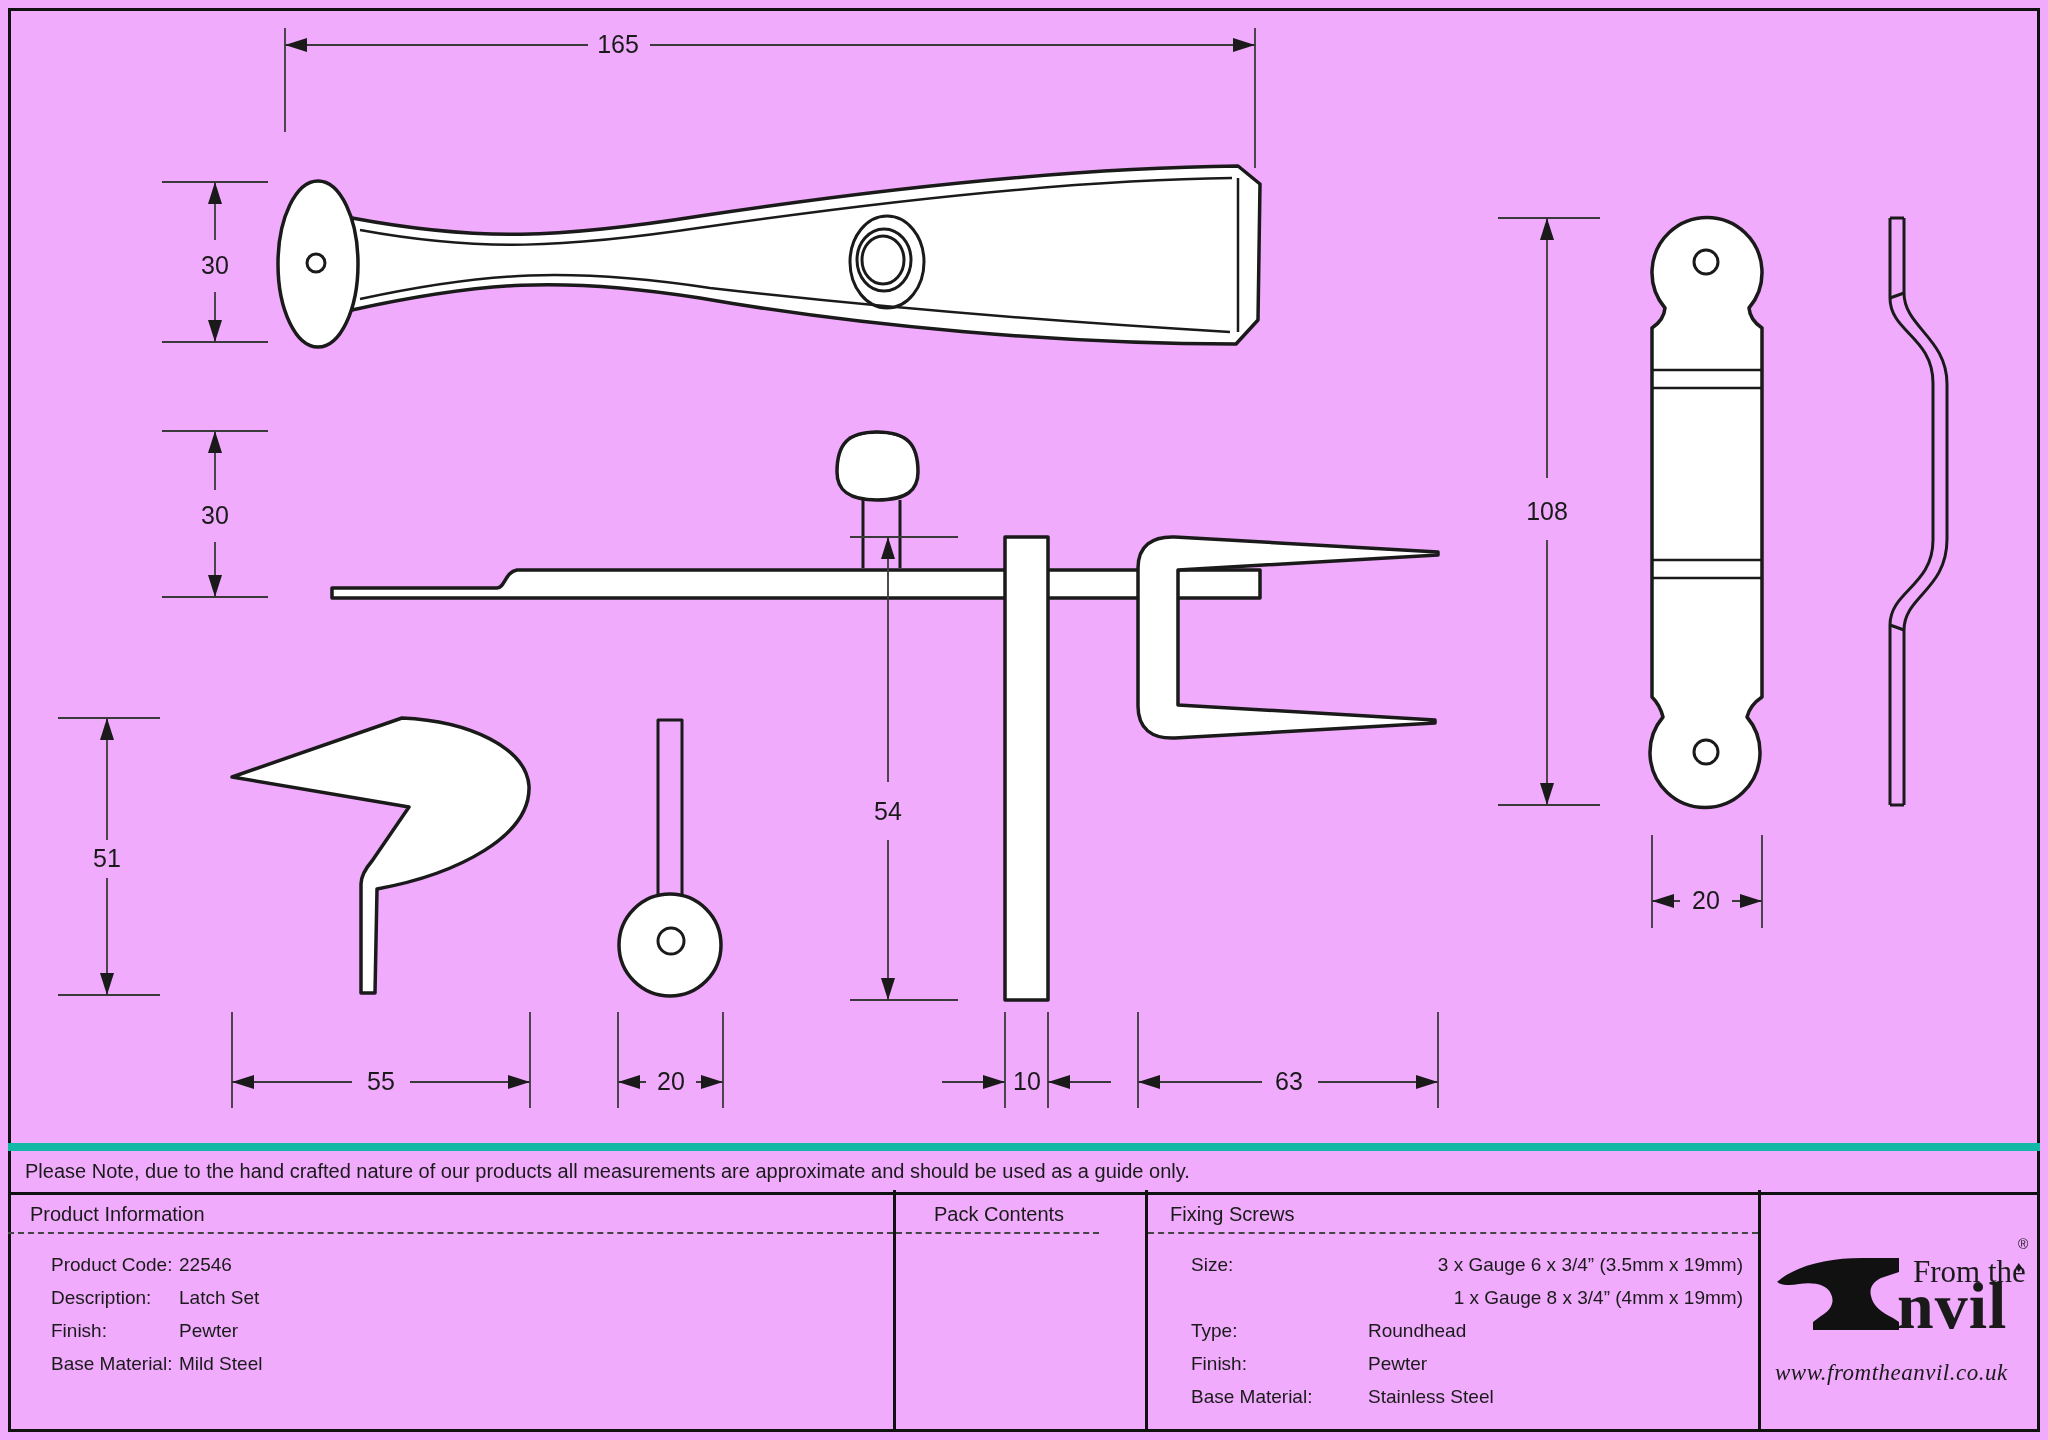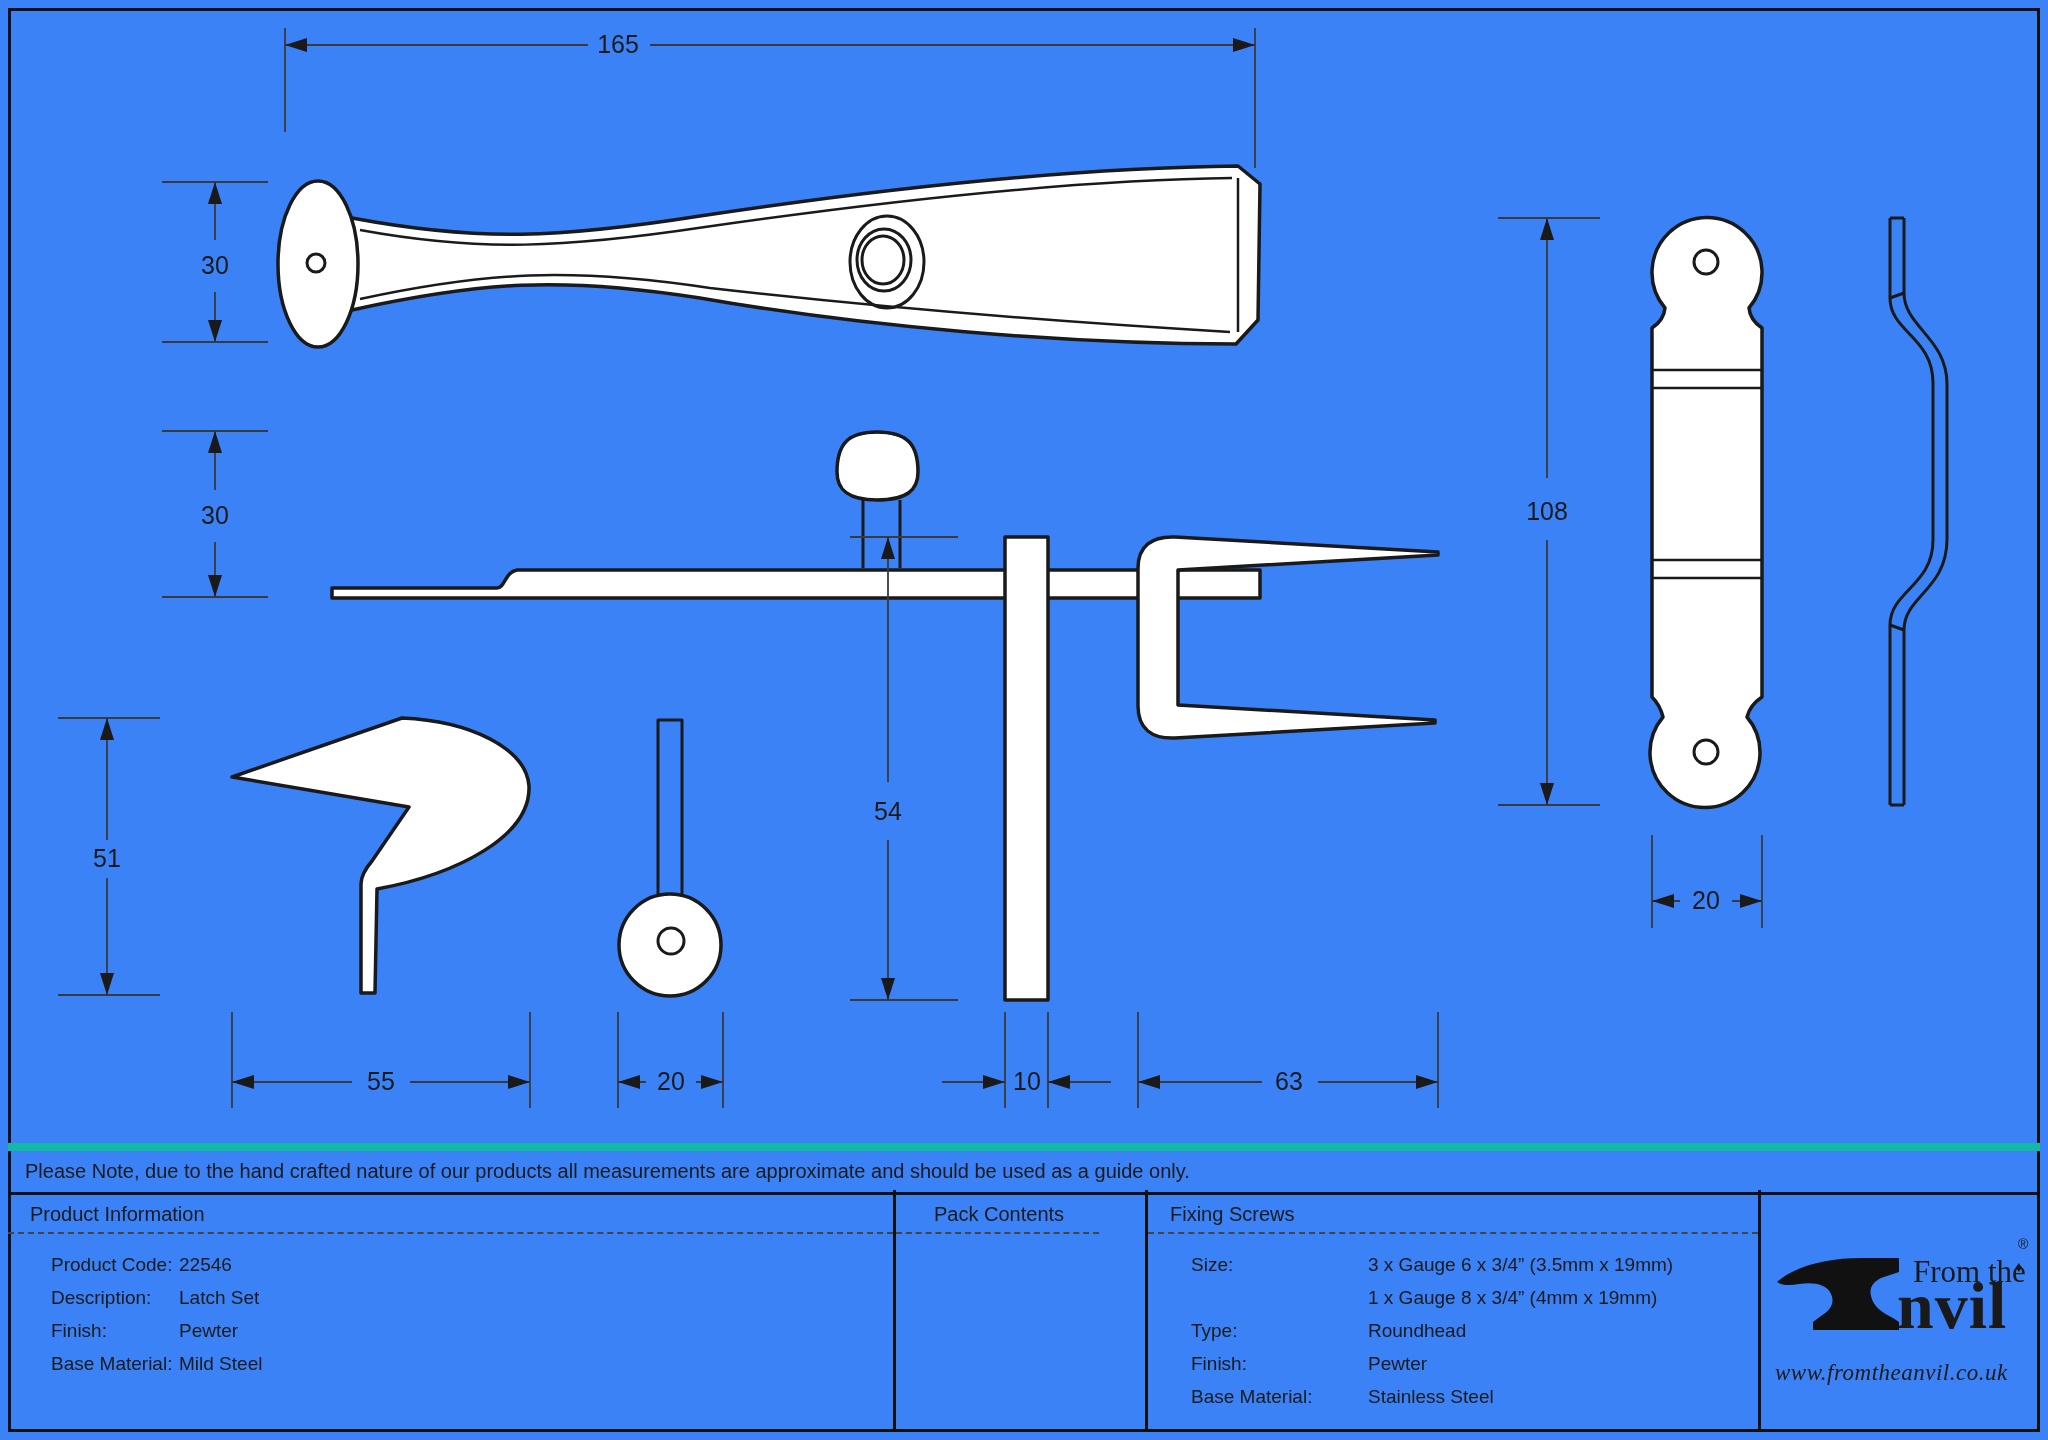--- a/index.html
+++ b/index.html
@@ -3,7 +3,7 @@
 <meta charset="utf-8">
 <style>
   html,body{margin:0;padding:0;background:#e8e8e8;}
-  .page{position:relative;width:2048px;height:1440px;background:#3b82f6;
+  .page{position:relative;width:2048px;height:1440px;background:#f0abfc;
         font-family:"Liberation Sans",sans-serif;color:#1a1a1a;overflow:hidden;}
   .frame{position:absolute;left:8px;top:8px;right:8px;bottom:8px;border:3px solid #111;}
   svg text{font-family:"Liberation Sans",sans-serif;font-size:25px;fill:#1a1a1a;text-anchor:middle;}

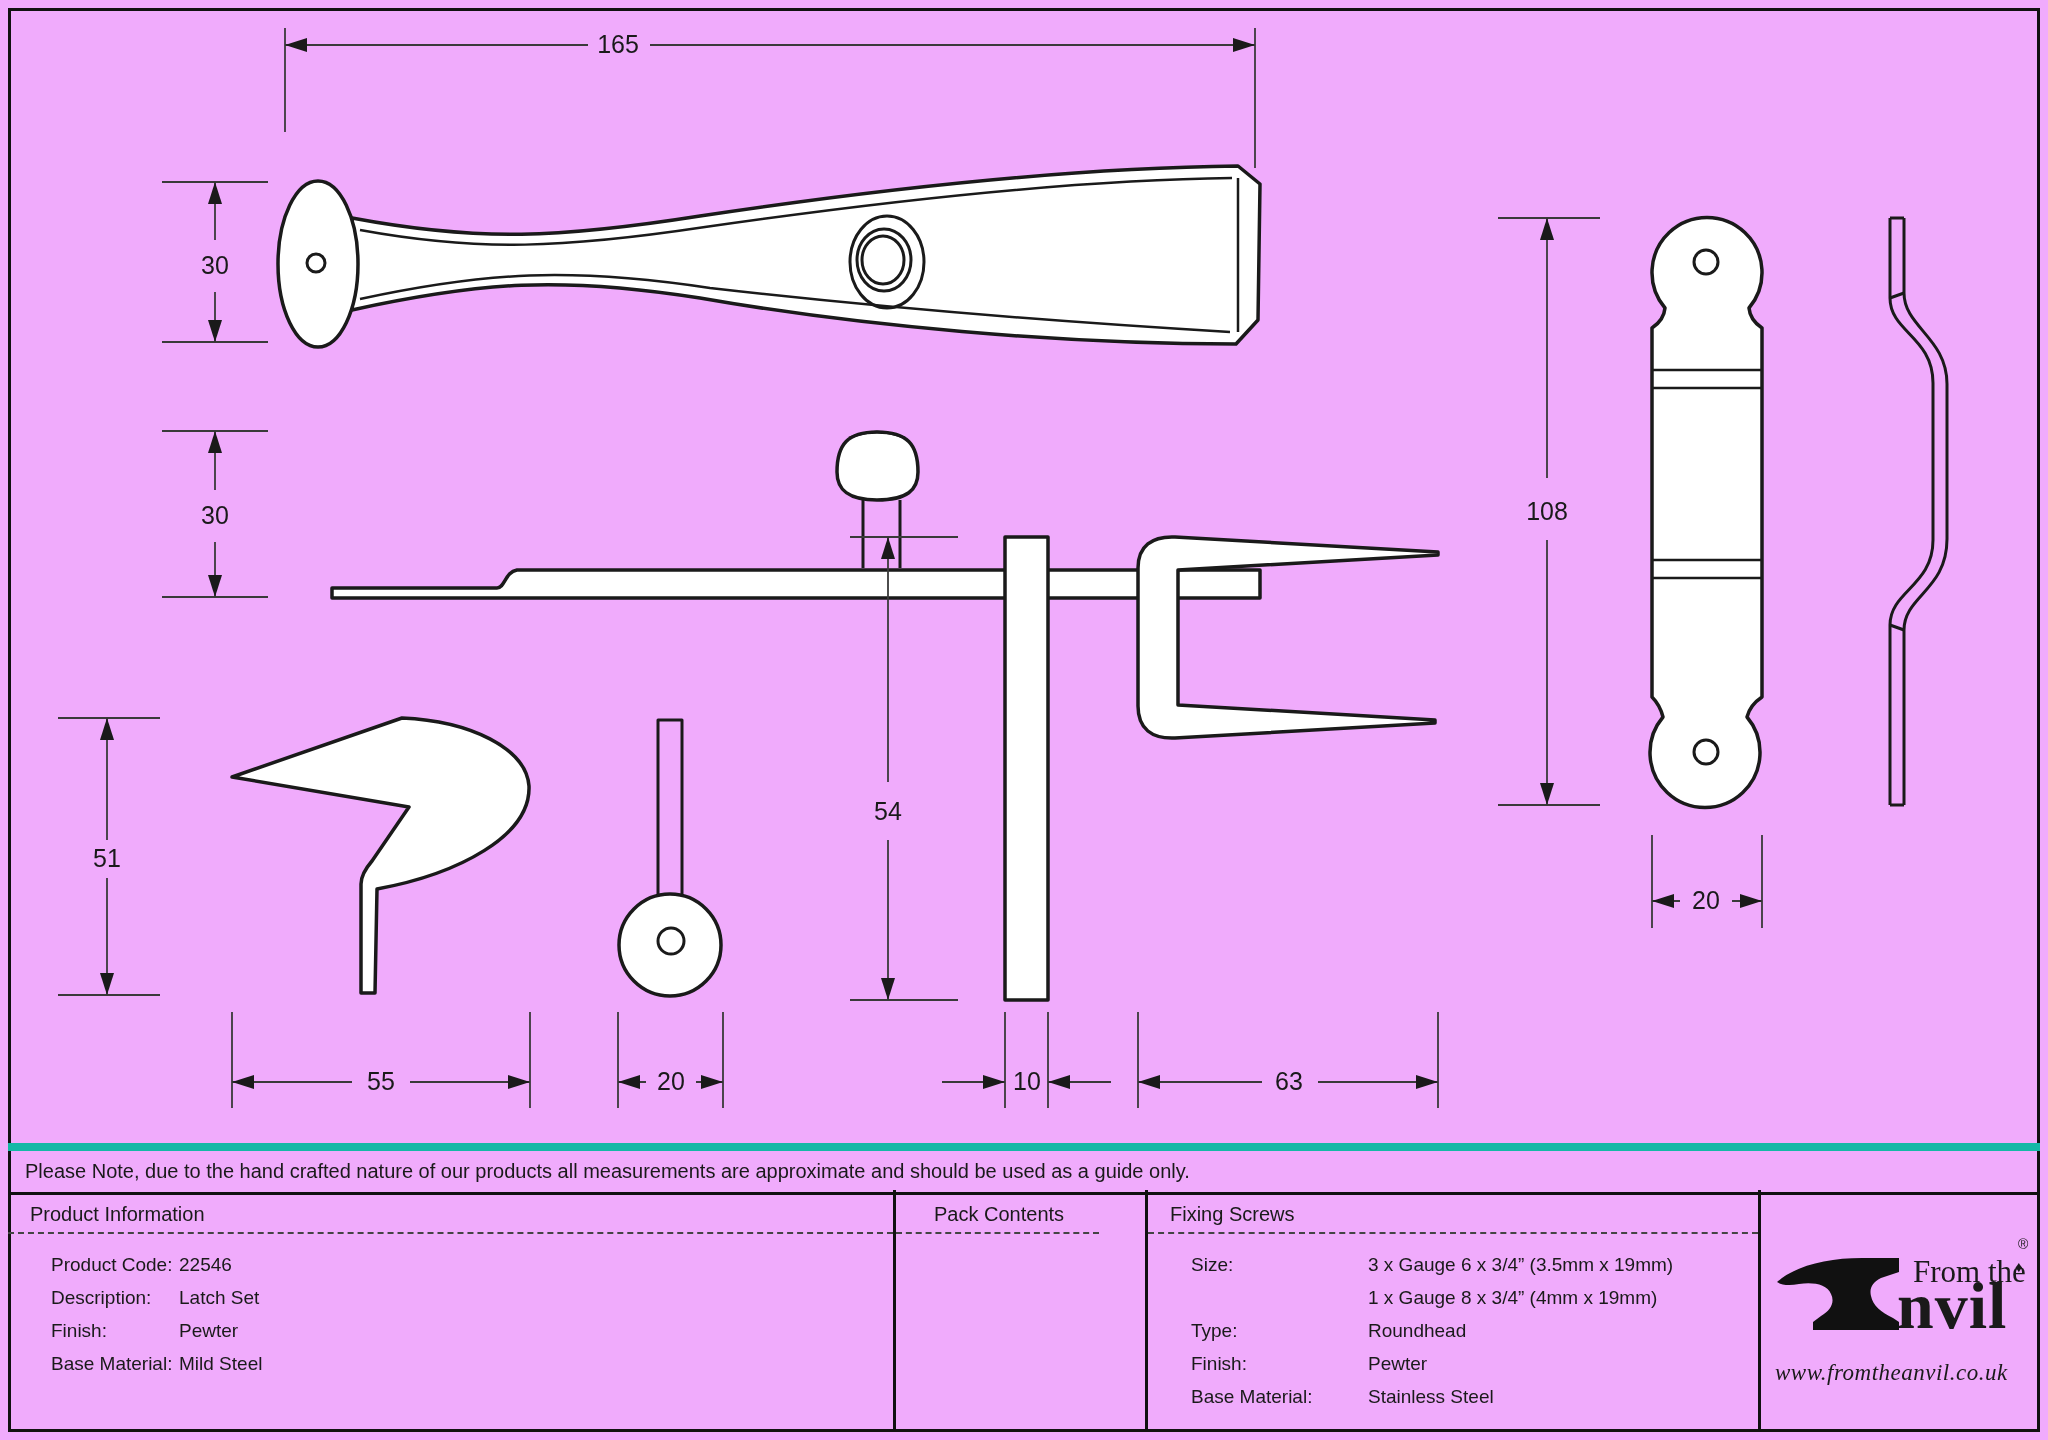--- a/index.html
+++ b/index.html
@@ -26,7 +26,7 @@
   .kv .k{flex:0 0 128px;}
   .fx .kv .k{flex:0 0 177px;}
   .fx .kv .v{width:375px;}
-  .fx .kv .v.r{text-align:left;}
+  .fx .kv .v.r{text-align:right;}
   .list-line{line-height:33px;}
   .pack .cell-body{padding-left:38px;}
   

